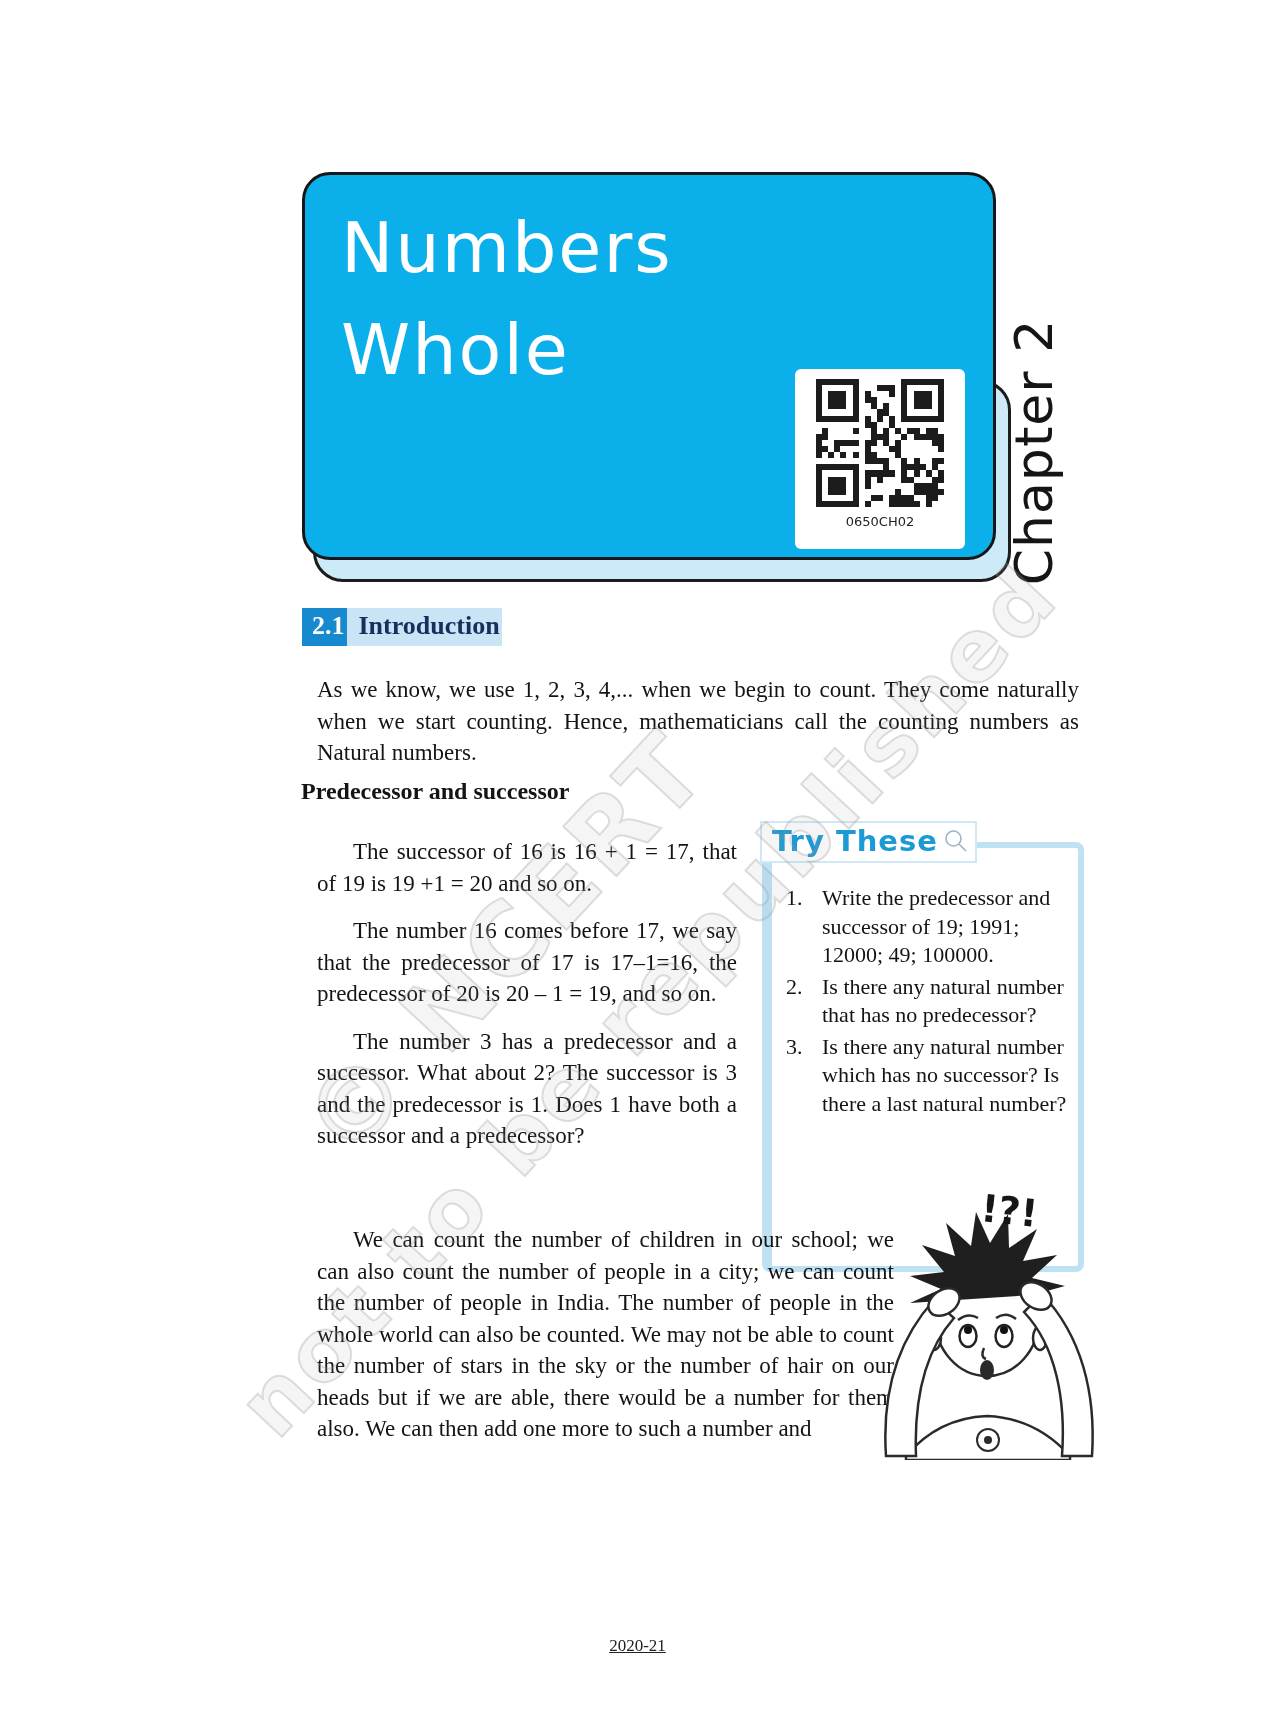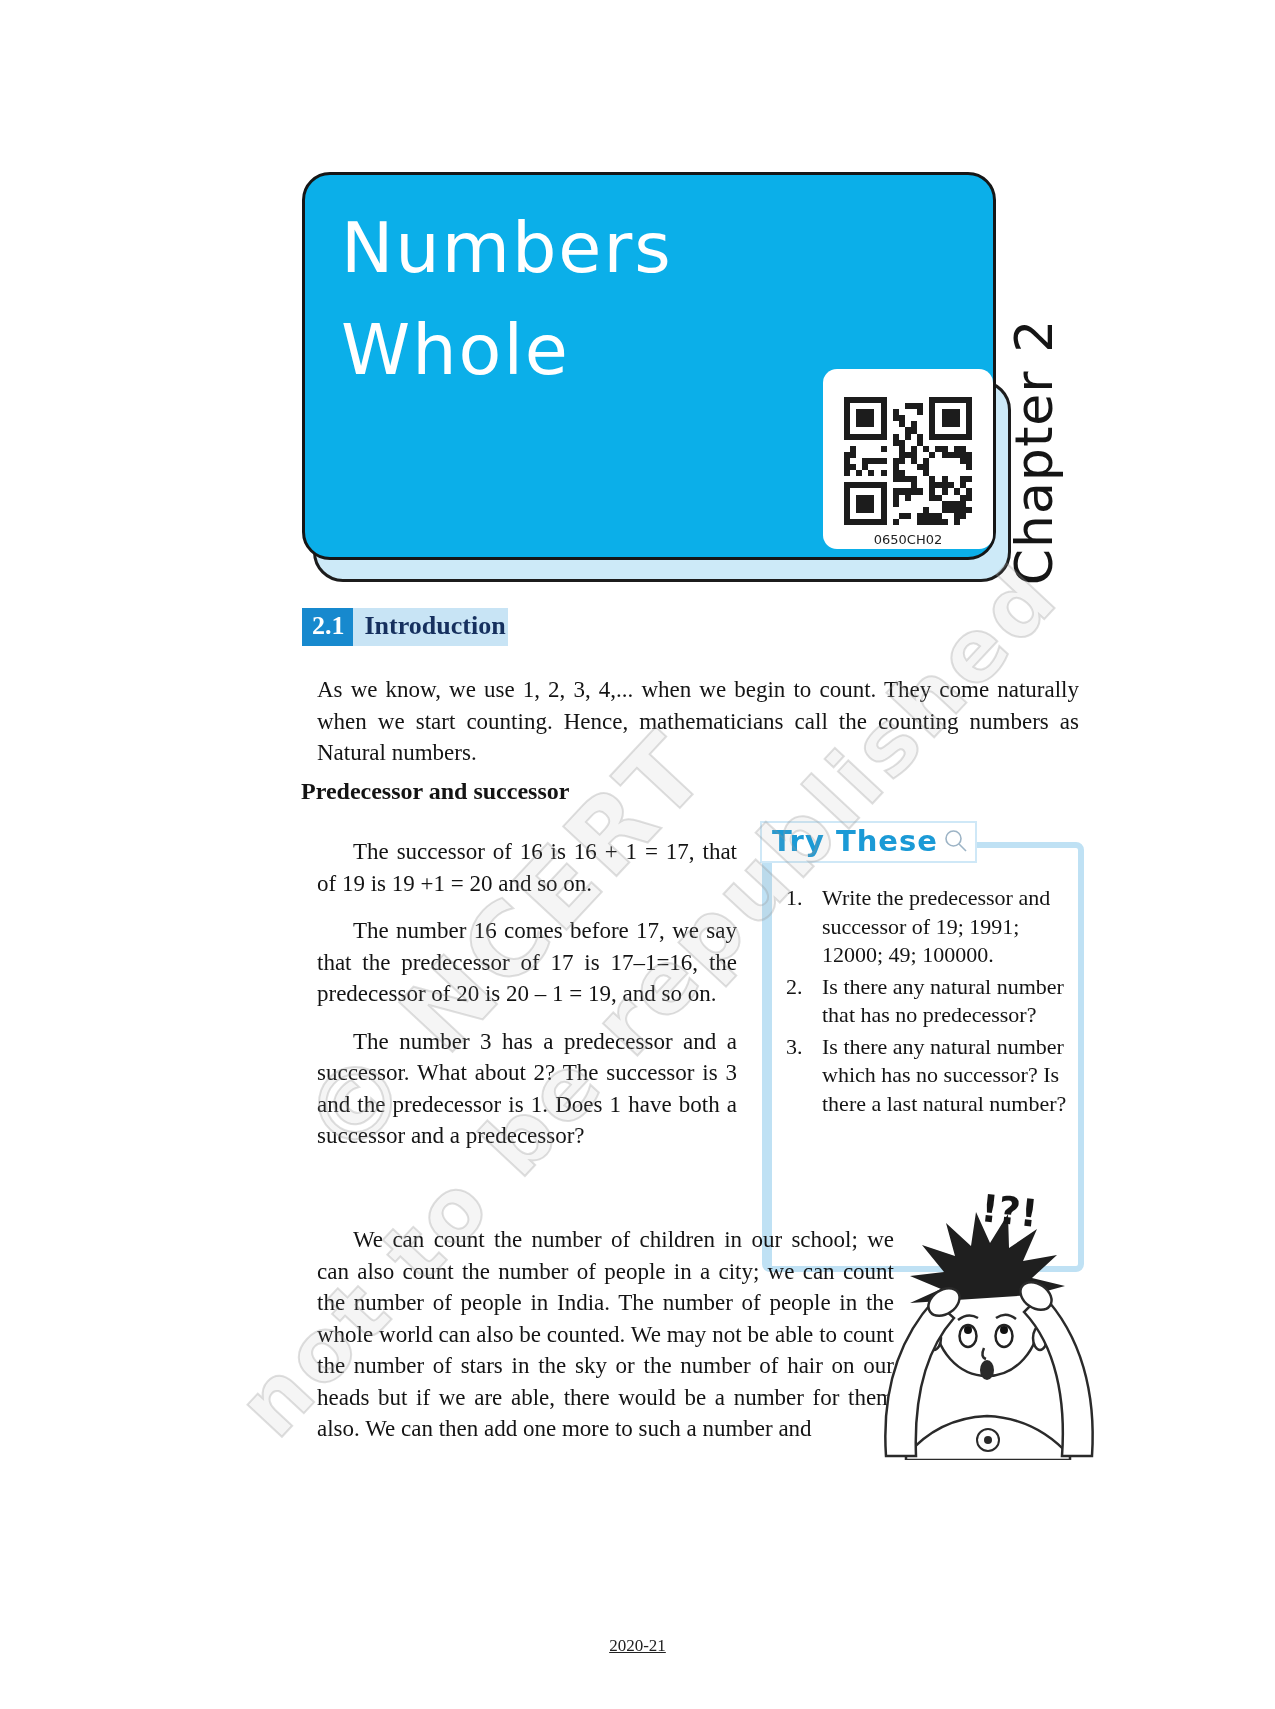--- a/index.html
+++ b/index.html
@@ -35,8 +35,8 @@
     font-size:70px; line-height:102px; letter-spacing:2px;
   }
   .qr-box {
-    position:absolute; right:0; bottom:8px; width:170px; height:180px;
-    background:#ffffff; border-radius:14px; text-align:center; padding-top:28px;
+    position:absolute; right:28px; bottom:8px; width:170px; height:180px;
+    background:#ffffff; border-radius:6px; text-align:center; padding-top:10px;
     box-sizing:border-box;
   }
   .qr-label {

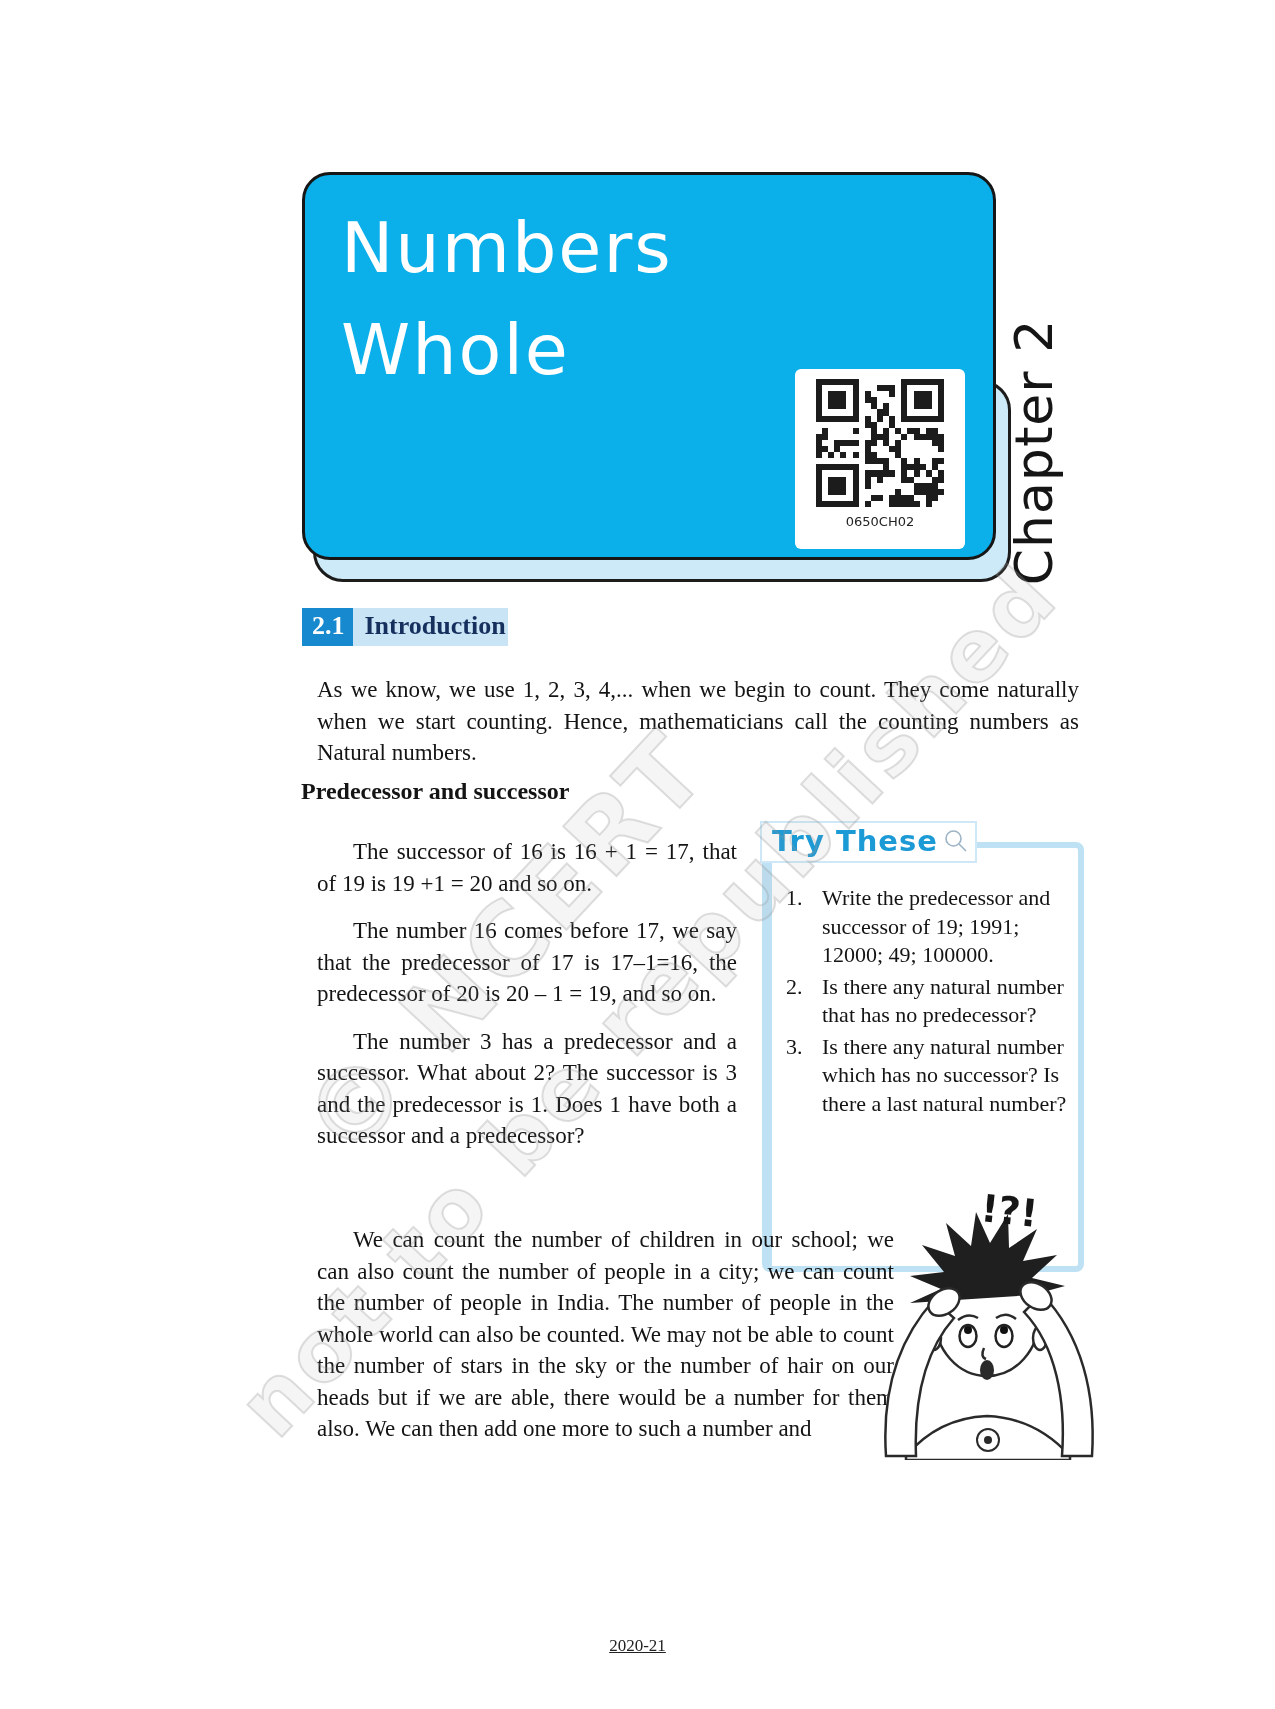--- a/index.html
+++ b/index.html
@@ -53,7 +53,7 @@
     position:absolute; left:302px; top:608px; display:flex; align-items:stretch;
     font-weight:bold; font-size:26px; z-index:2;
   }
-  .sec-num  { background:#1789CE; color:#ffffff; padding:3px 8px 5px 10px; }
+  .sec-num  { background:#1789CE; color:#ffffff; padding:3px 2px 5px 10px; }
   .sec-title{ background:#C8E4F5; color:#16305e; padding:3px 2px 5px 12px; }
 
   

